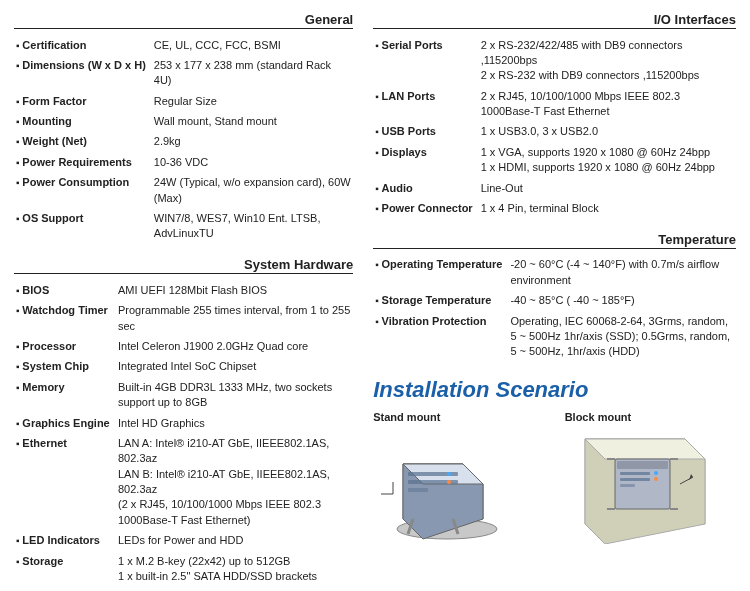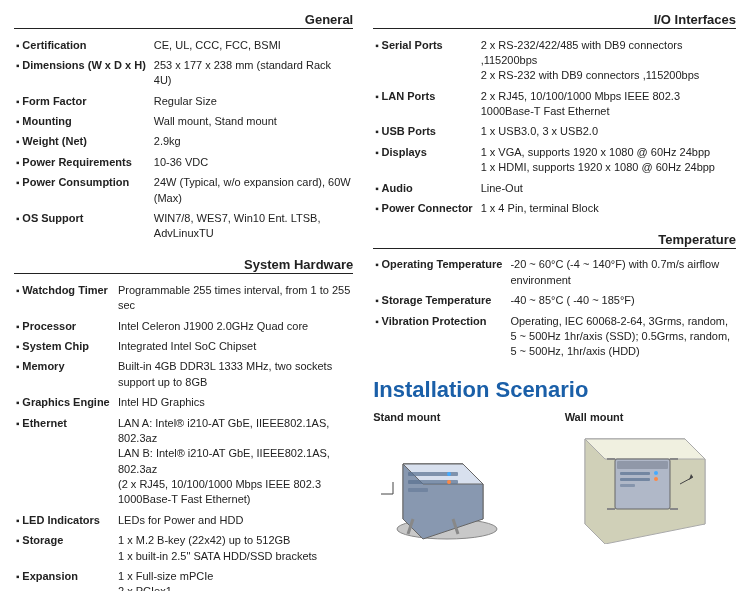--- a/index.html
+++ b/index.html
@@ -137,6 +137,10 @@
       <table class="spec-table">
         <tbody id="system-hardware-tbody">
             <tr class="bullet-row">
+              <td class="label-cell">BIOS</td>
+              <td>AMI UEFI 128Mbit Flash BIOS</td>
+            </tr>
+            <tr class="bullet-row">
               <td class="label-cell">Watchdog Timer</td>
               <td>Programmable 255 times interval, from 1 to 255 sec</td>
             </tr>

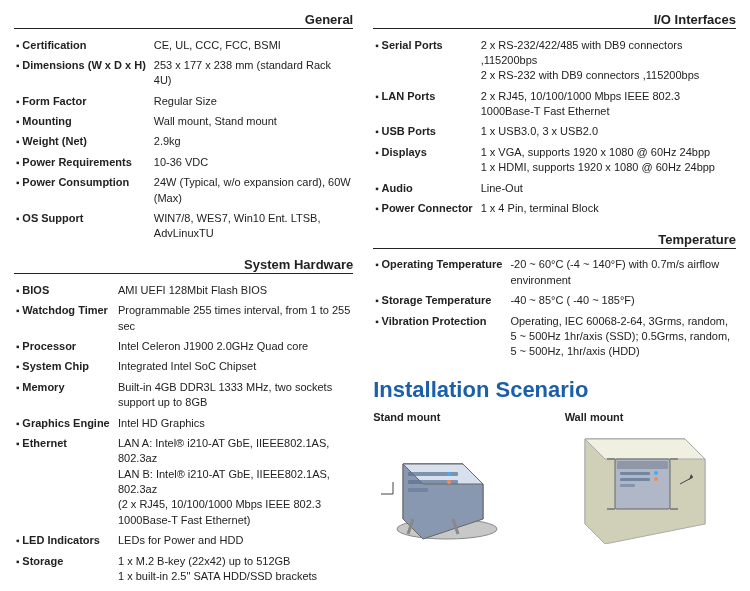--- a/index.html
+++ b/index.html
@@ -58,6 +58,7 @@
       font-weight: bold;
       color: #1a5fa8;
       margin: 14px 0 8px 0;
+      font-style: italic;
     }
     .install-row {
       display: flex;

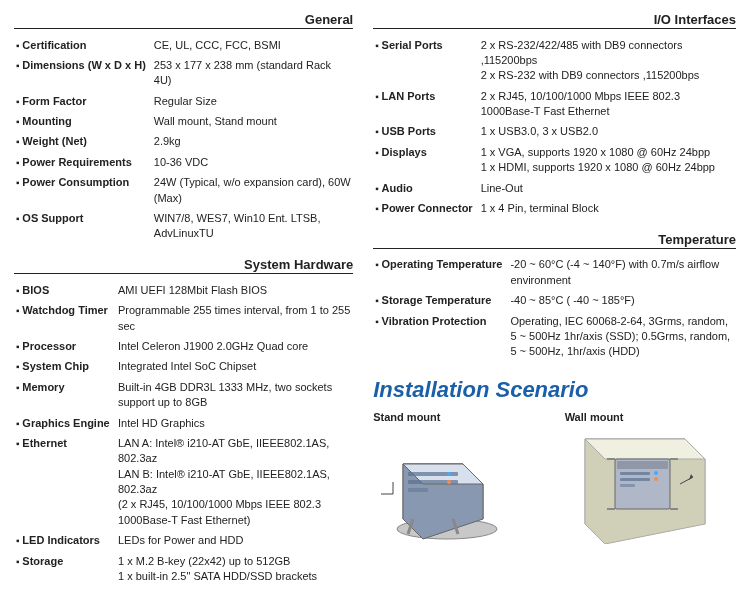--- a/index.html
+++ b/index.html
@@ -266,7 +266,7 @@
           </div>
         </div>
         <div class="install-item">
-          <div class="install-item-title">Wall mount</div>
+          <div class="install-item-title">Block mount</div>
           <div class="mount-img">
 
             <svg class="wall-svg" viewBox="0 0 148 110" xmlns="http://www.w3.org/2000/svg">

